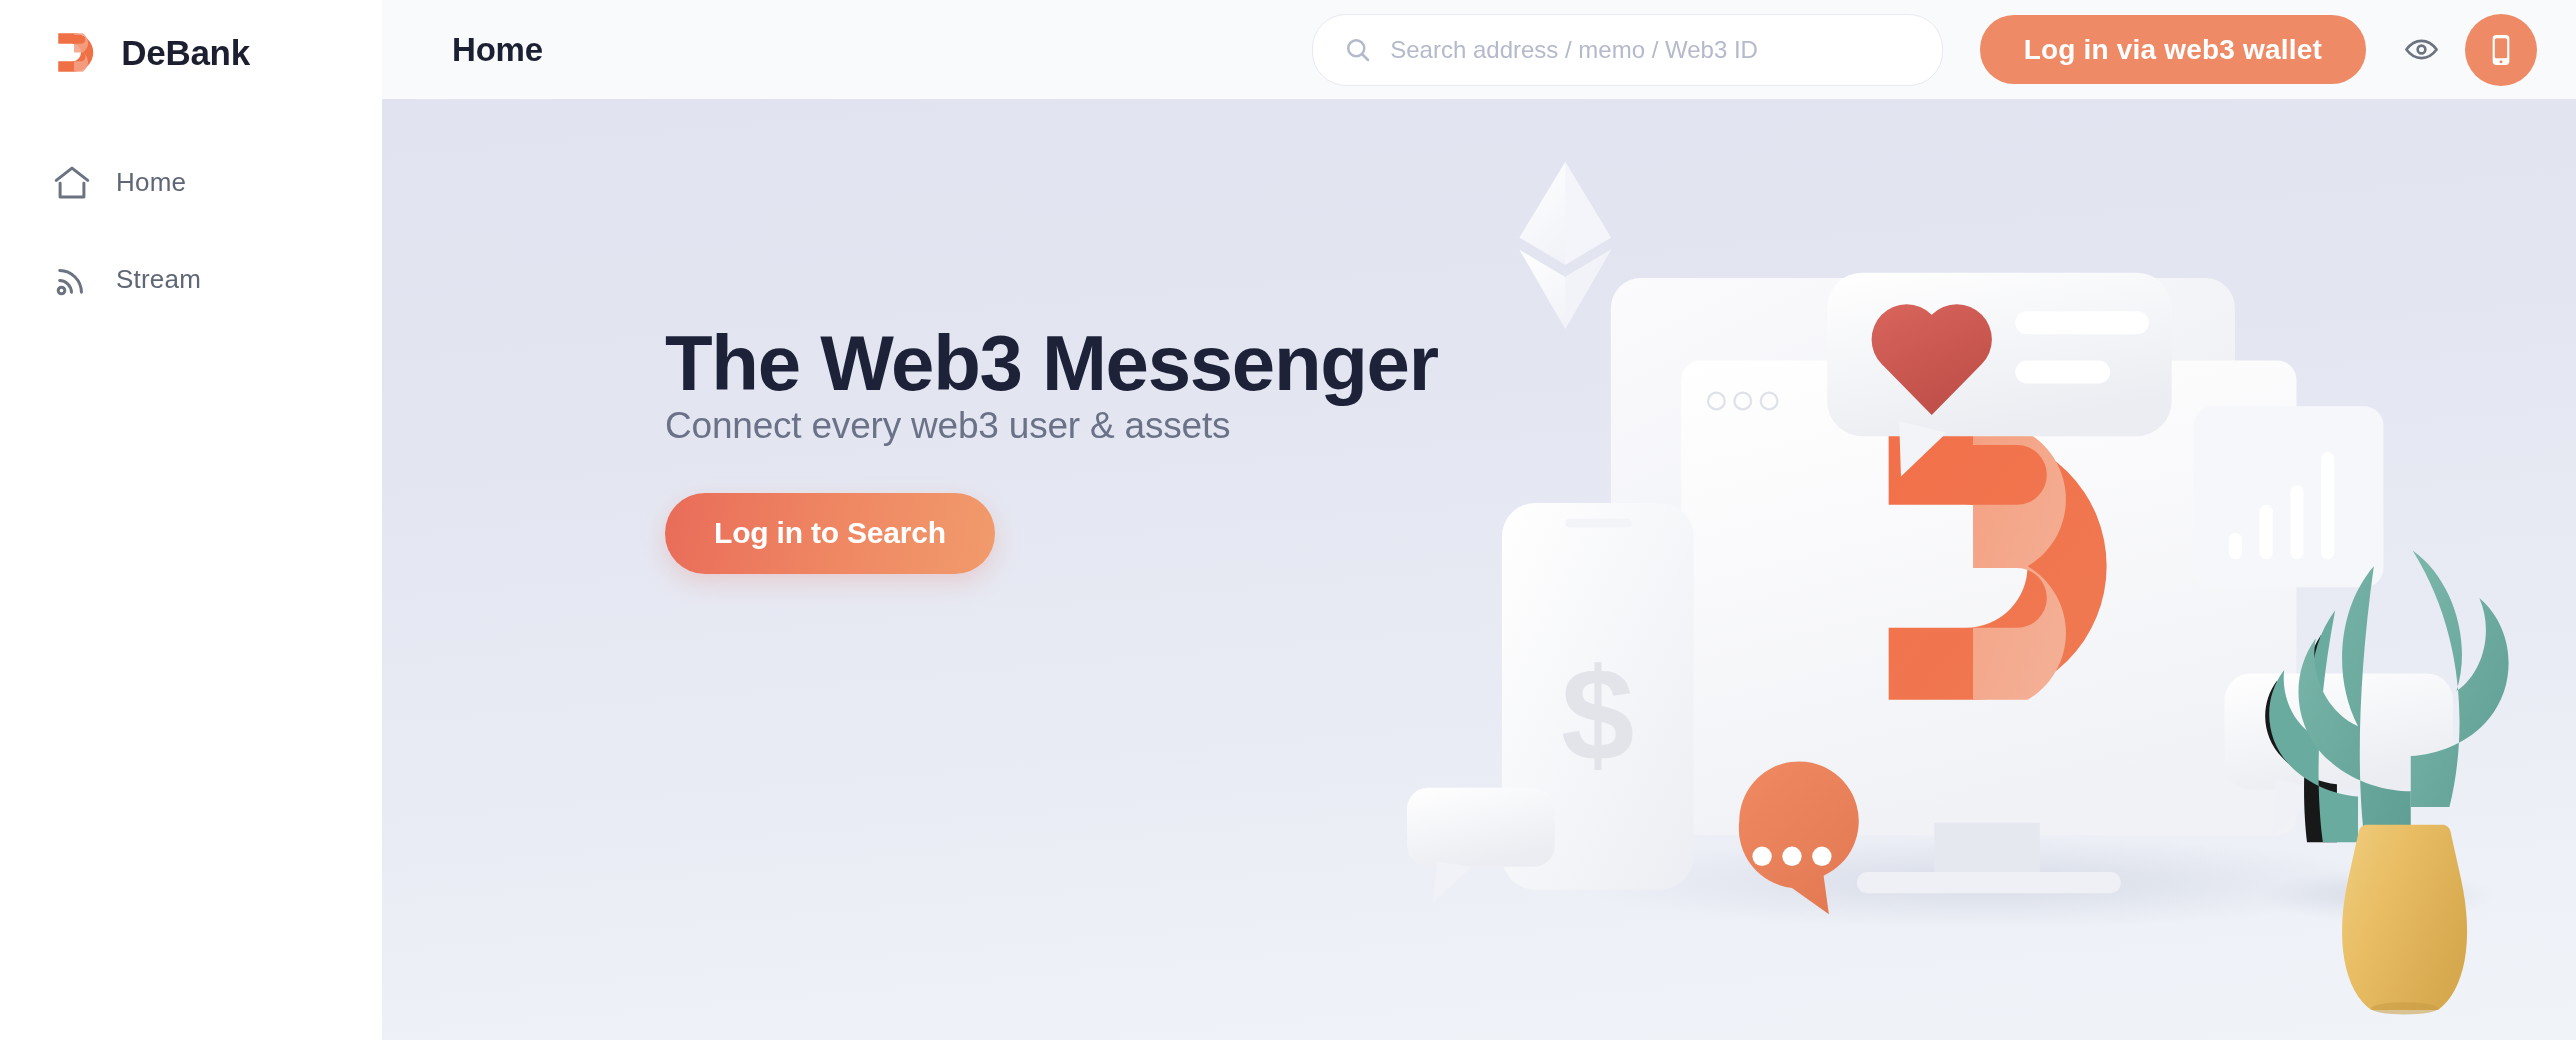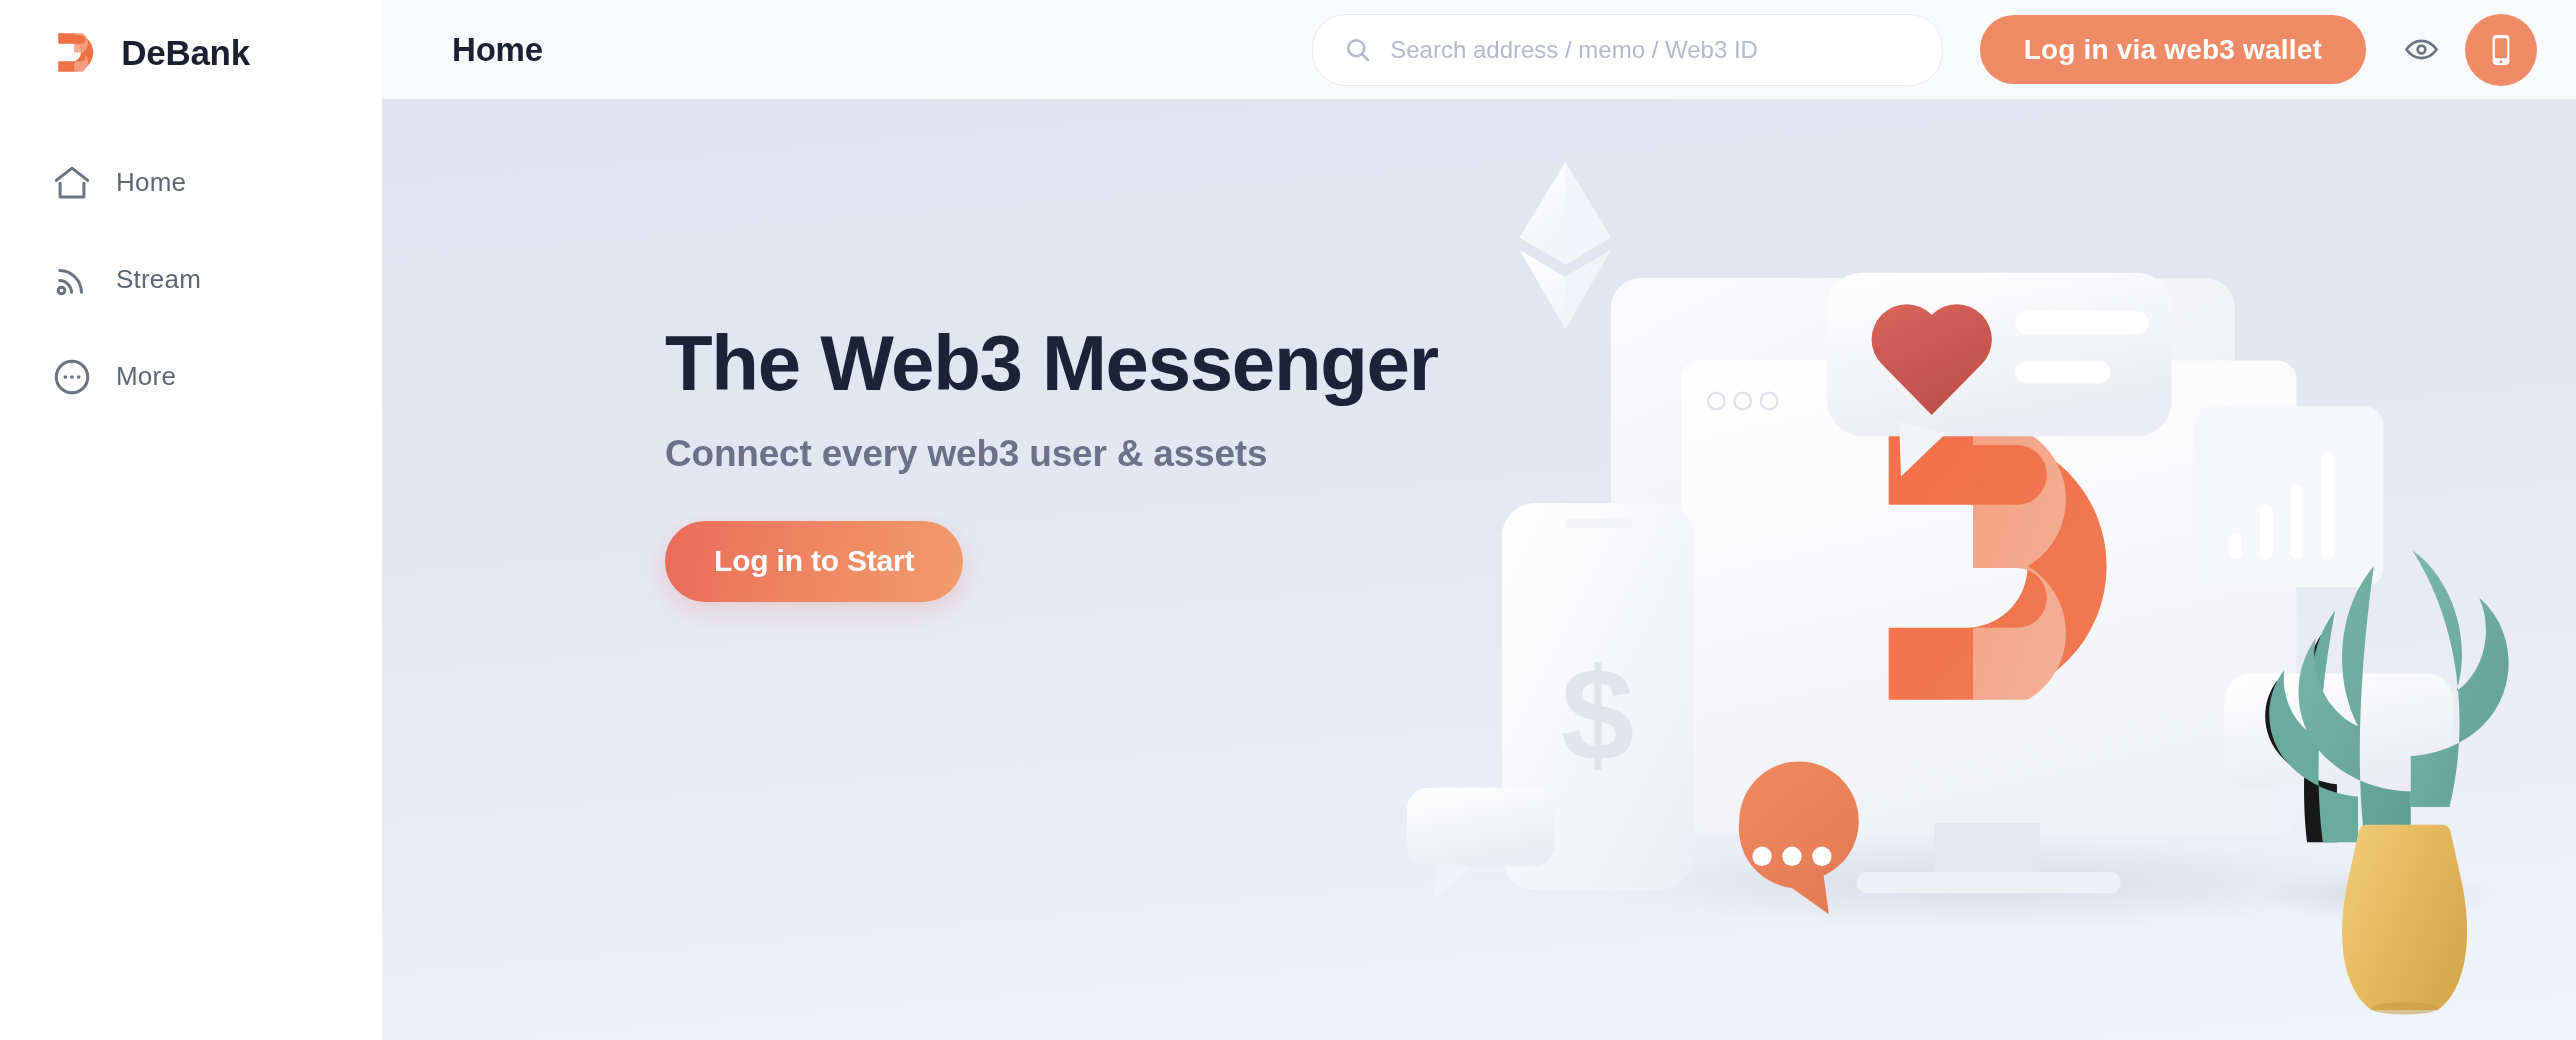--- a/index.html
+++ b/index.html
@@ -178,17 +178,6 @@
         <span class="nav-label">Stream</span>
       </div>
 
-      <div class="nav-item">
-        <span class="nav-icon">
-          <svg viewBox="0 0 24 24" fill="none" stroke="#6b7280" stroke-width="1.7">
-            <circle cx="12" cy="12" r="9"></circle>
-            <circle cx="8.2" cy="12" r="1.05" fill="#6b7280" stroke="none"></circle>
-            <circle cx="12" cy="12" r="1.05" fill="#6b7280" stroke="none"></circle>
-            <circle cx="15.8" cy="12" r="1.05" fill="#6b7280" stroke="none"></circle>
-          </svg>
-        </span>
-        <span class="nav-label">More</span>
-      </div>
 
     </nav>
   </aside>

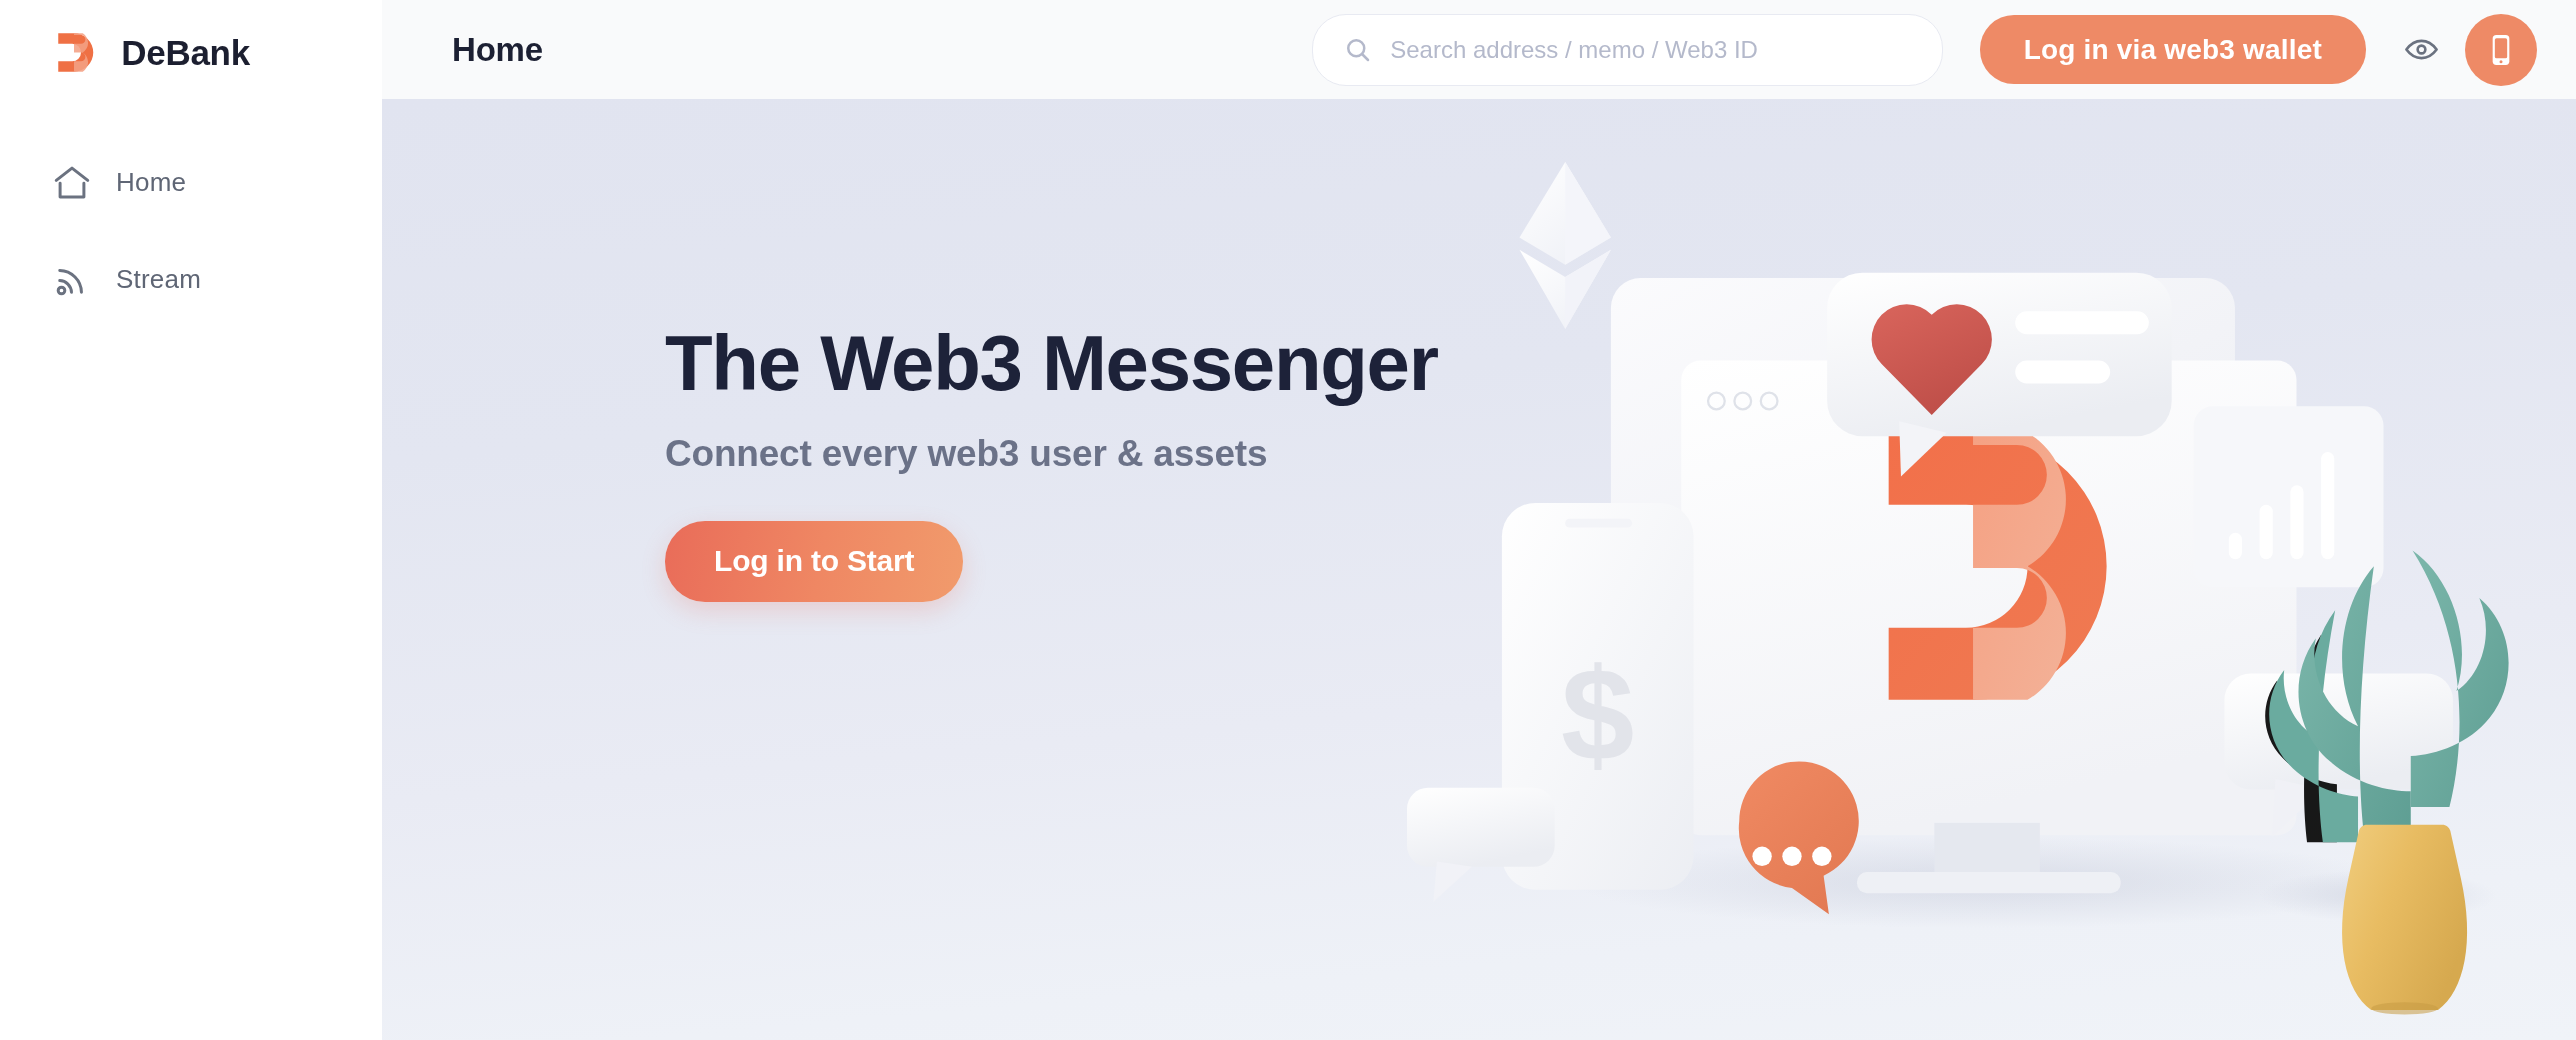--- a/index.html
+++ b/index.html
@@ -114,8 +114,8 @@
     white-space: nowrap;
   }
   .hero-sub {
-    font-size: 37px; color: #6b7288; font-weight: 700;
-    margin-top: 28px; letter-spacing: -0.2px;
+    font-size: 37px; color: #6b7288; font-weight: 400;
+    letter-spacing: -0.2px;
     white-space: nowrap;
   }
   .cta-btn {

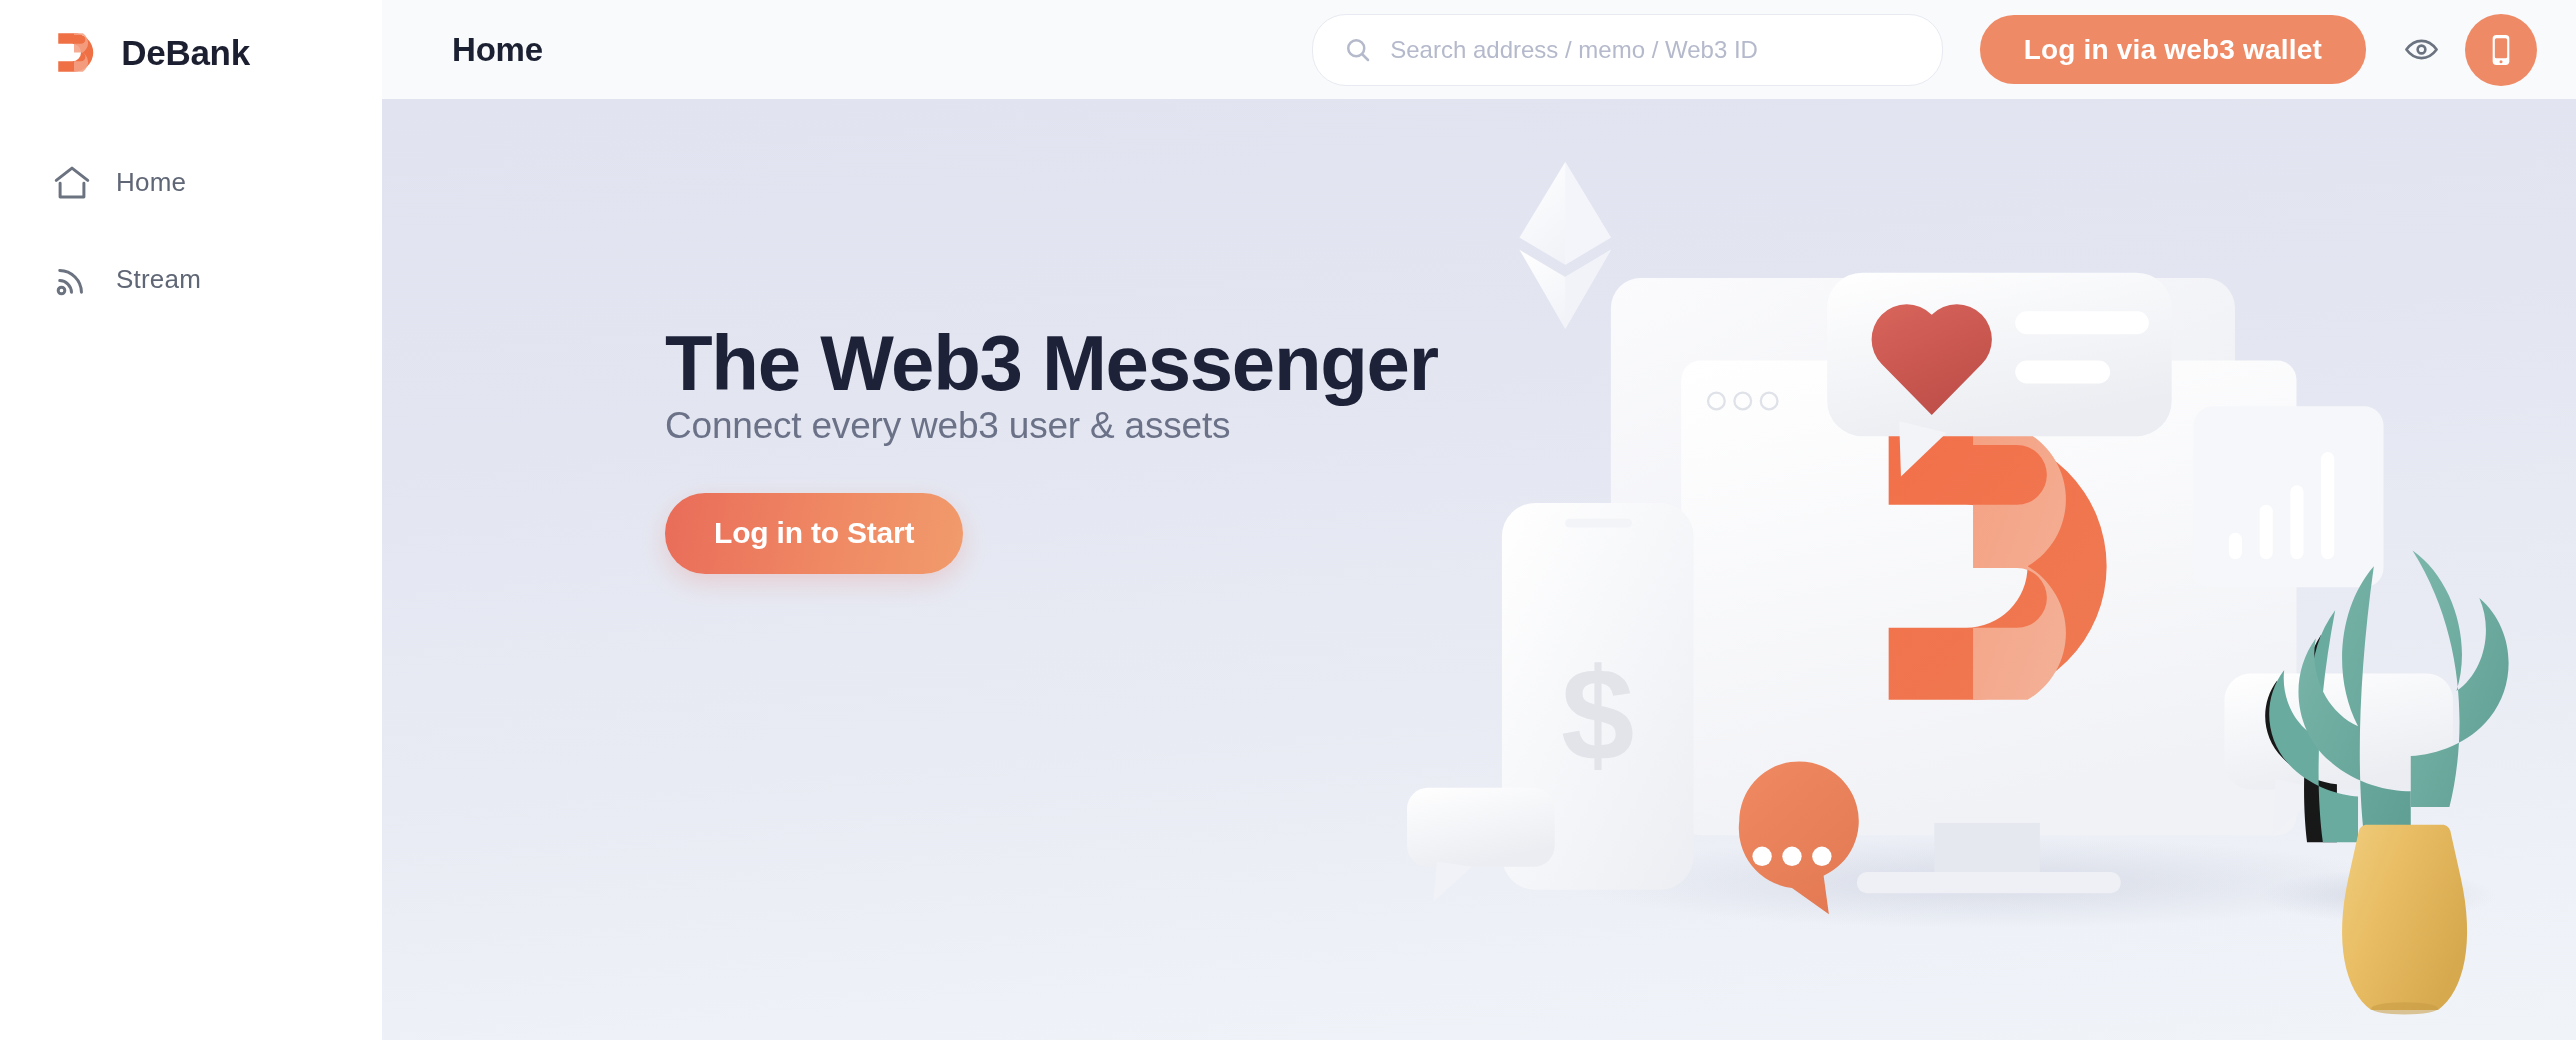--- a/index.html
+++ b/index.html
@@ -221,7 +221,7 @@
       <div class="hero-copy">
         <h1 class="hero-title">The Web3 Messenger</h1>
         <p class="hero-sub">Connect every web3 user &amp; assets</p>
-        <button class="cta-btn">Log in to Start</button>
+        <button class="cta-btn">Log in to Search</button>
       </div>
 
       <div class="hero-art">

